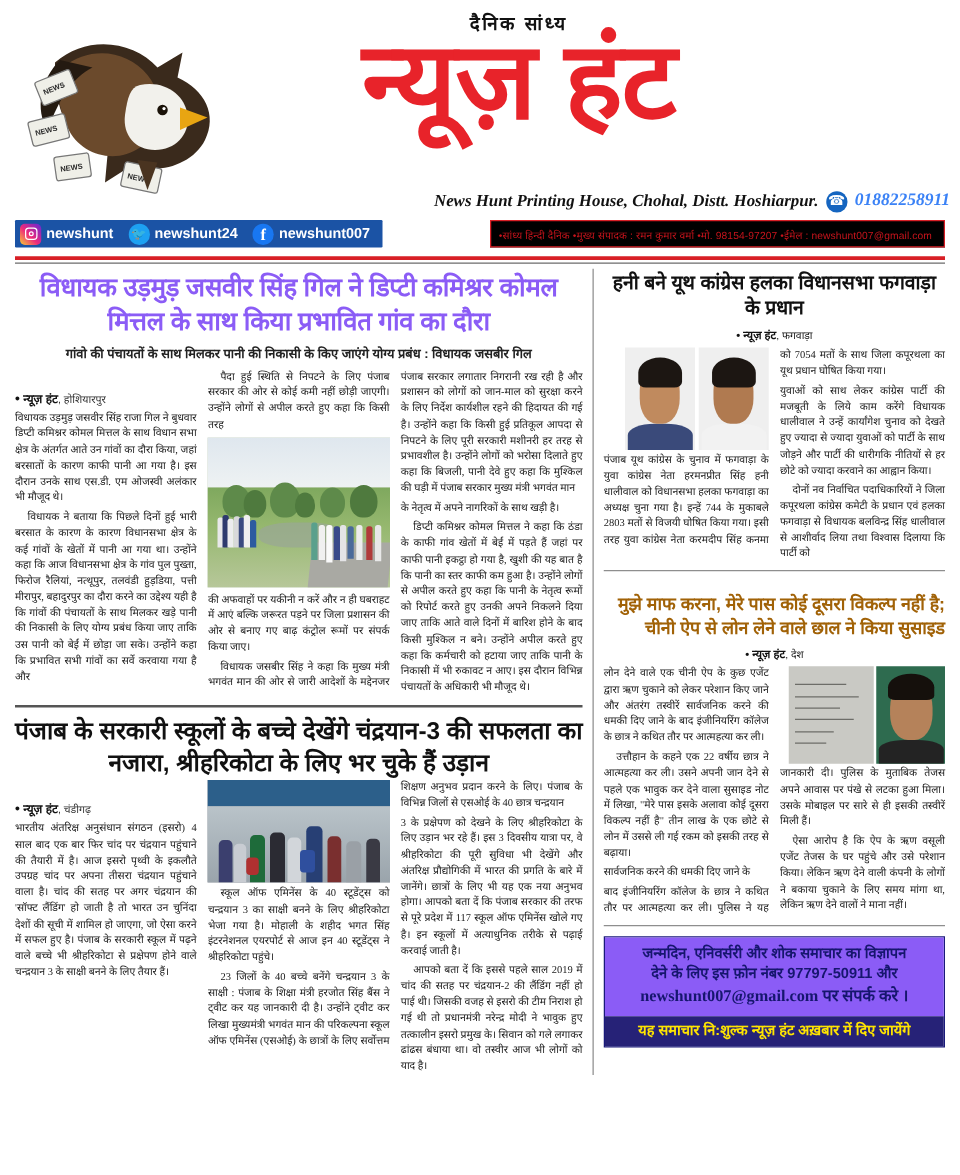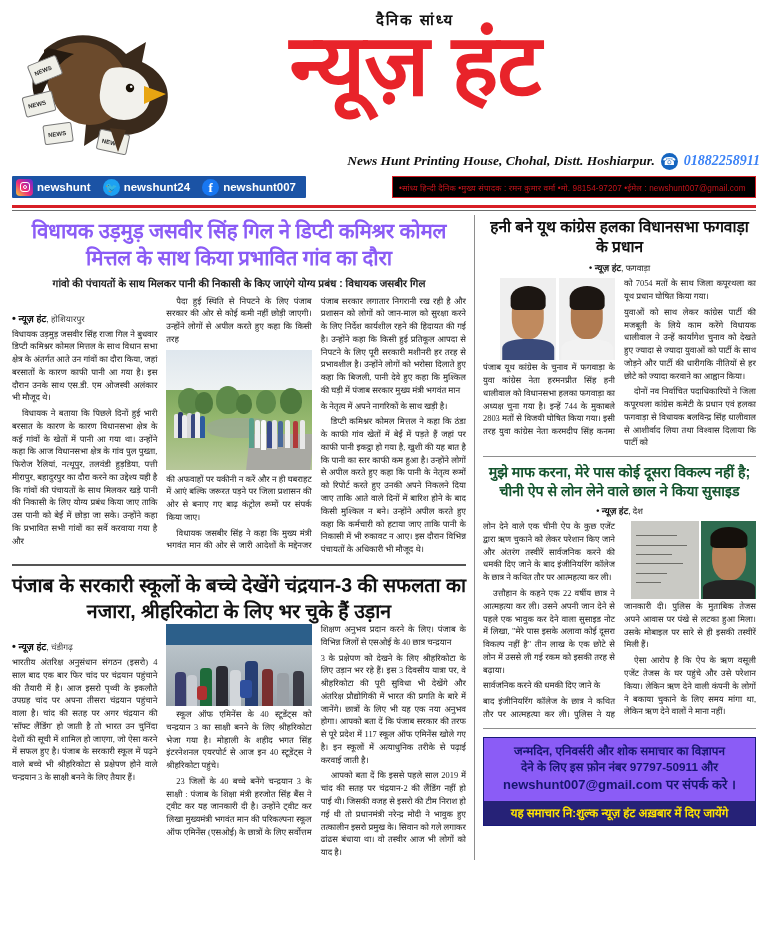--- a/index.html
+++ b/index.html
@@ -133,7 +133,7 @@
   }
   h2.rhead2{
     font-family:"Liberation Sans","DejaVu Sans",sans-serif;
-    font-weight:700;font-size:14.2px;line-height:1.3;margin:6px 0 0 0;text-align:center;color:#14532d;
+    font-weight:700;font-size:14.2px;line-height:1.3;margin:18px 0 0 0;text-align:right;color:#a16207;
   }
   .rbyline{
     font-family:"Liberation Sans","DejaVu Sans",sans-serif;

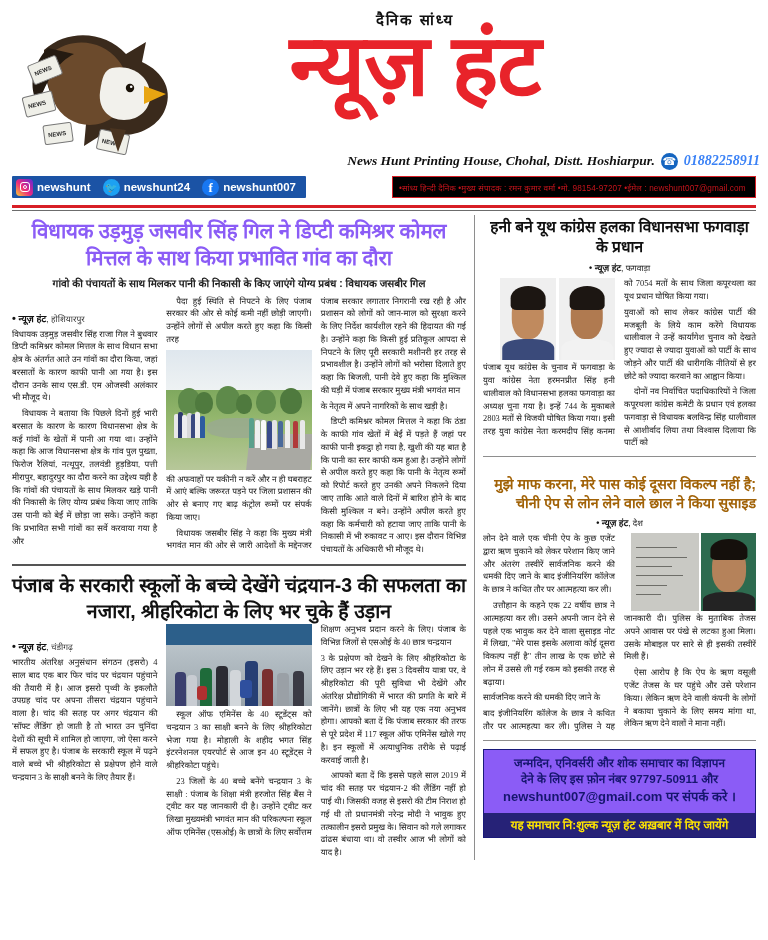--- a/index.html
+++ b/index.html
@@ -179,7 +179,7 @@
     font-family:"Liberation Sans","DejaVu Sans",sans-serif;
     font-weight:700;font-size:11.7px;line-height:1.42;color:#16166e;display:block;
   }
-  .ad-l.mail{font-family:Liberation Sans, sans-serif;font-size:13px;}
+  .ad-l.mail{font-family:Liberation Serif, serif;font-size:13px;}
   .ad-blue{background:#262277;padding:4px 4px 5px 4px;text-align:center;}
   .ad-b{
     font-family:"Liberation Sans","DejaVu Sans",sans-serif;

